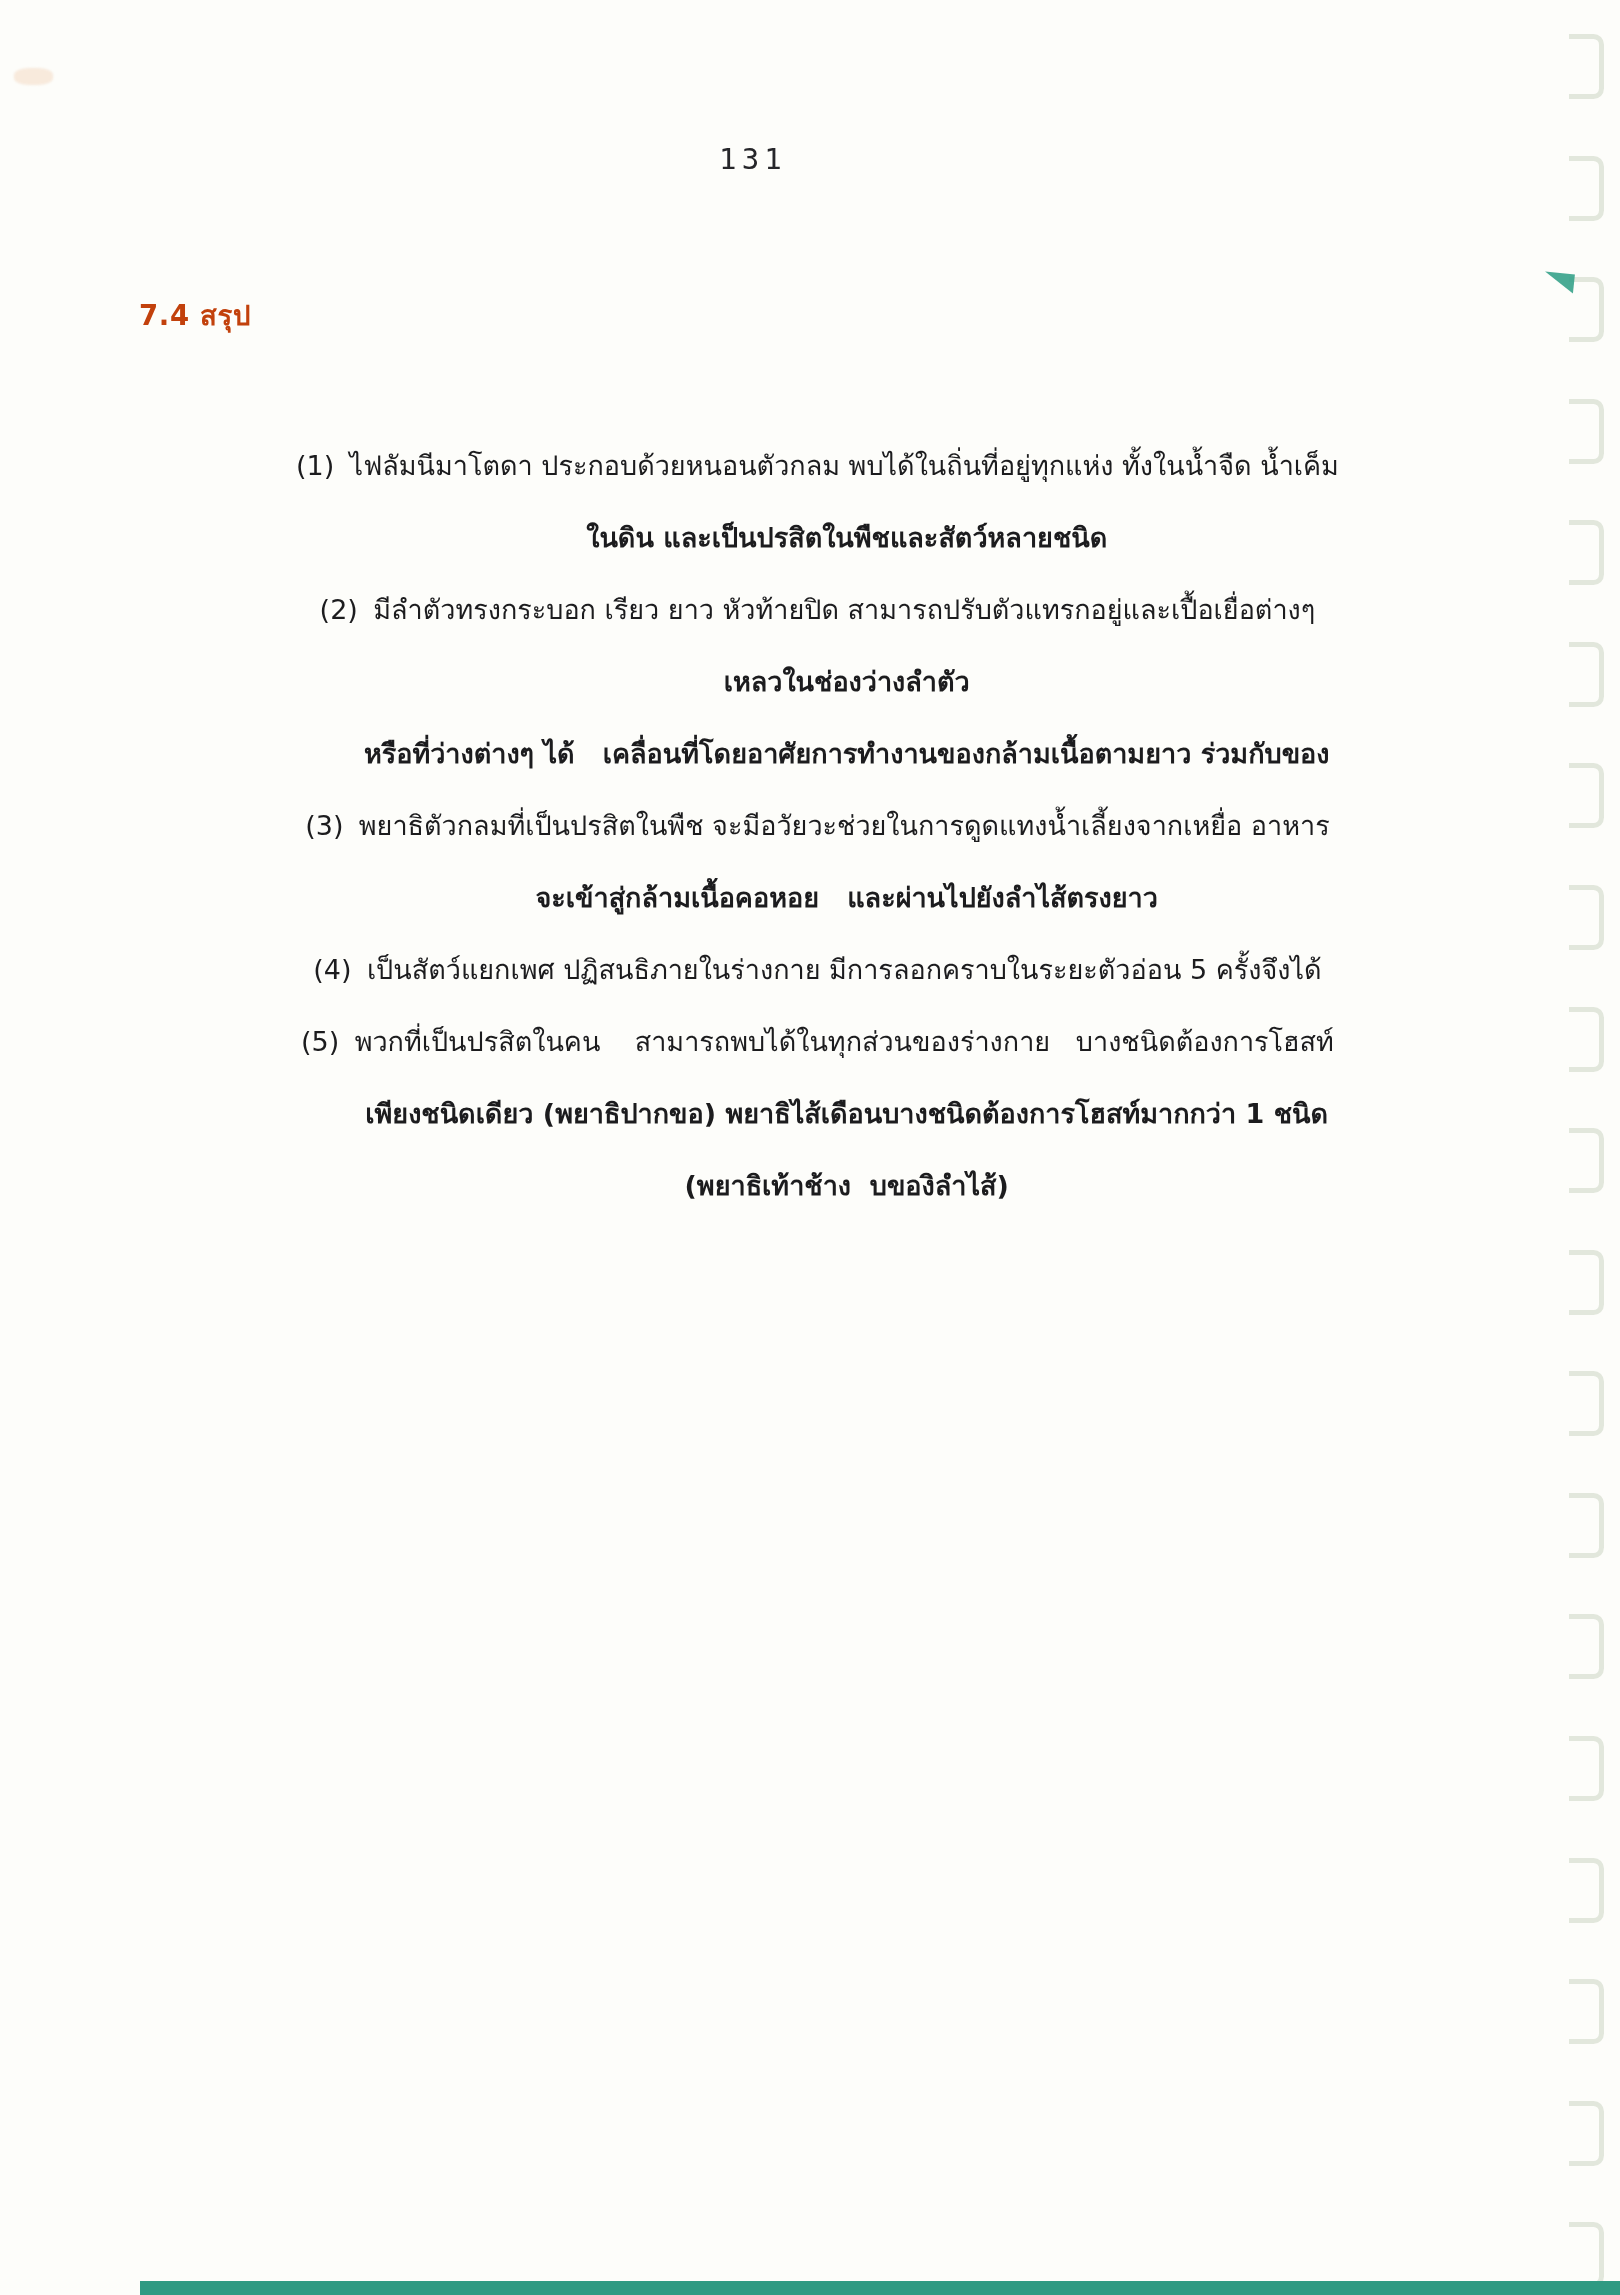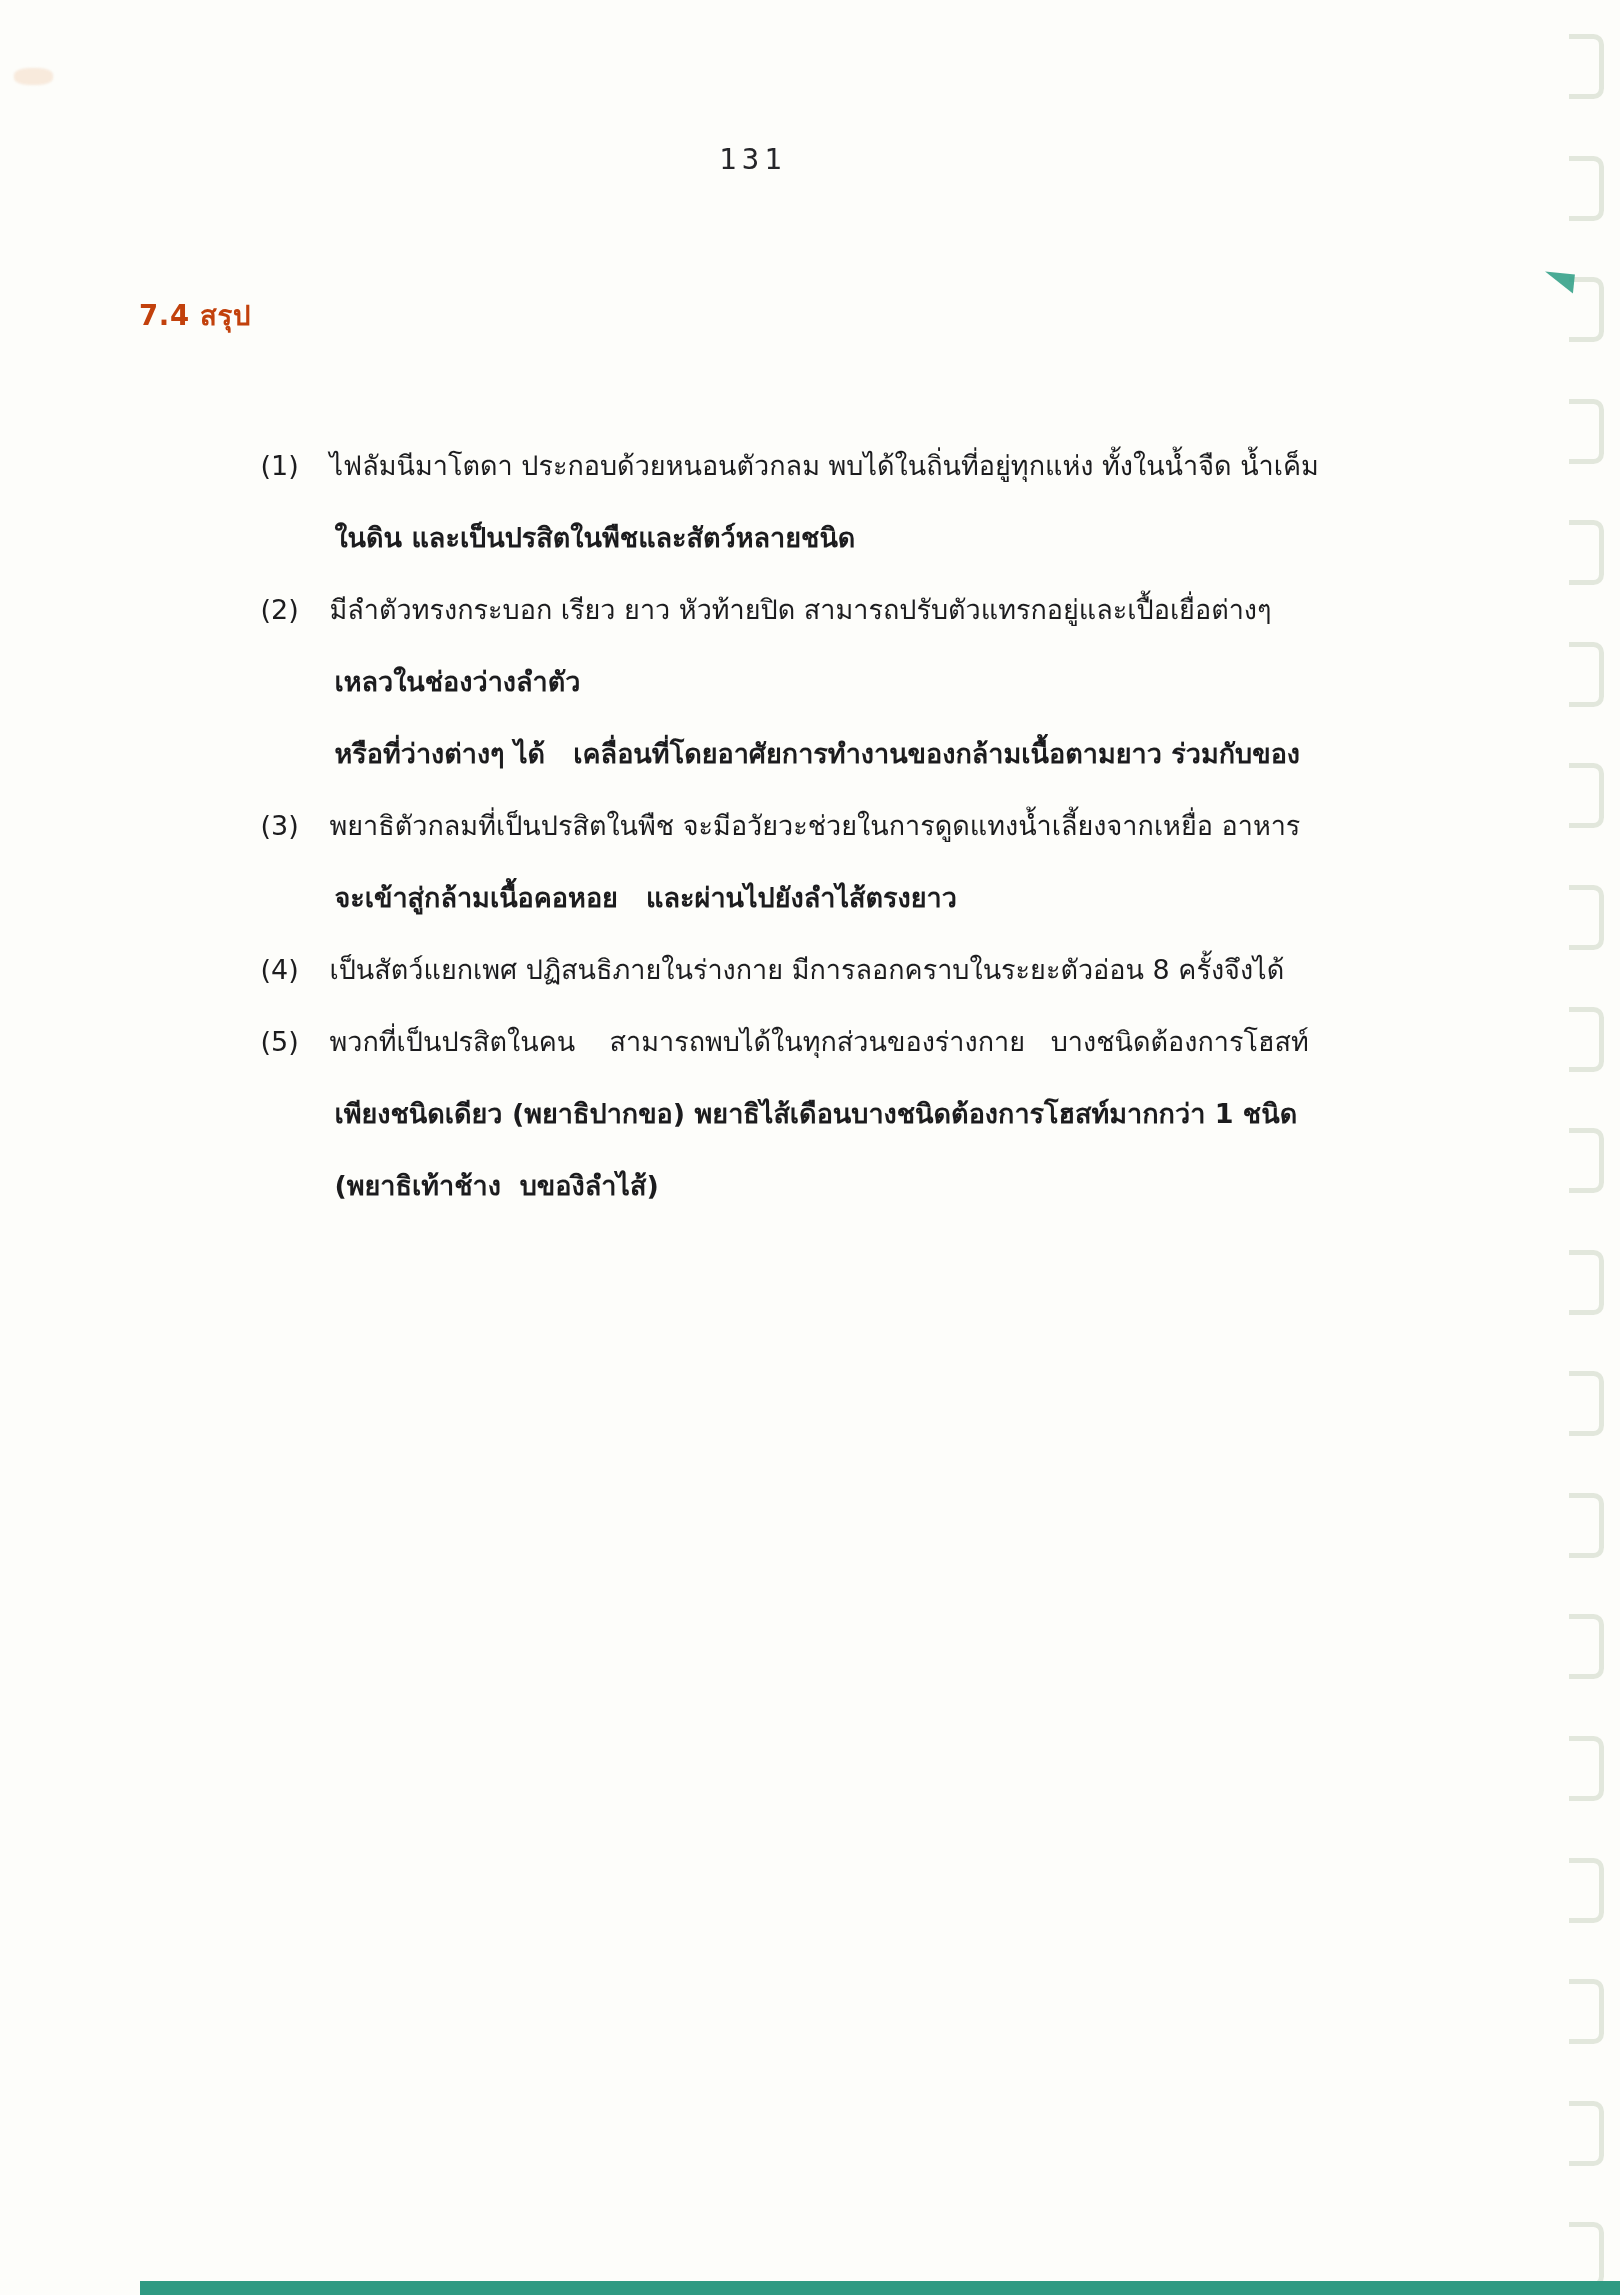--- a/index.html
+++ b/index.html
@@ -11,6 +11,7 @@
     overflow:hidden;
     font-family:"DejaVu Sans", sans-serif;
     color:#1c1c1e;
+    text-align:center;
   }
   .page-number{
     position:absolute;

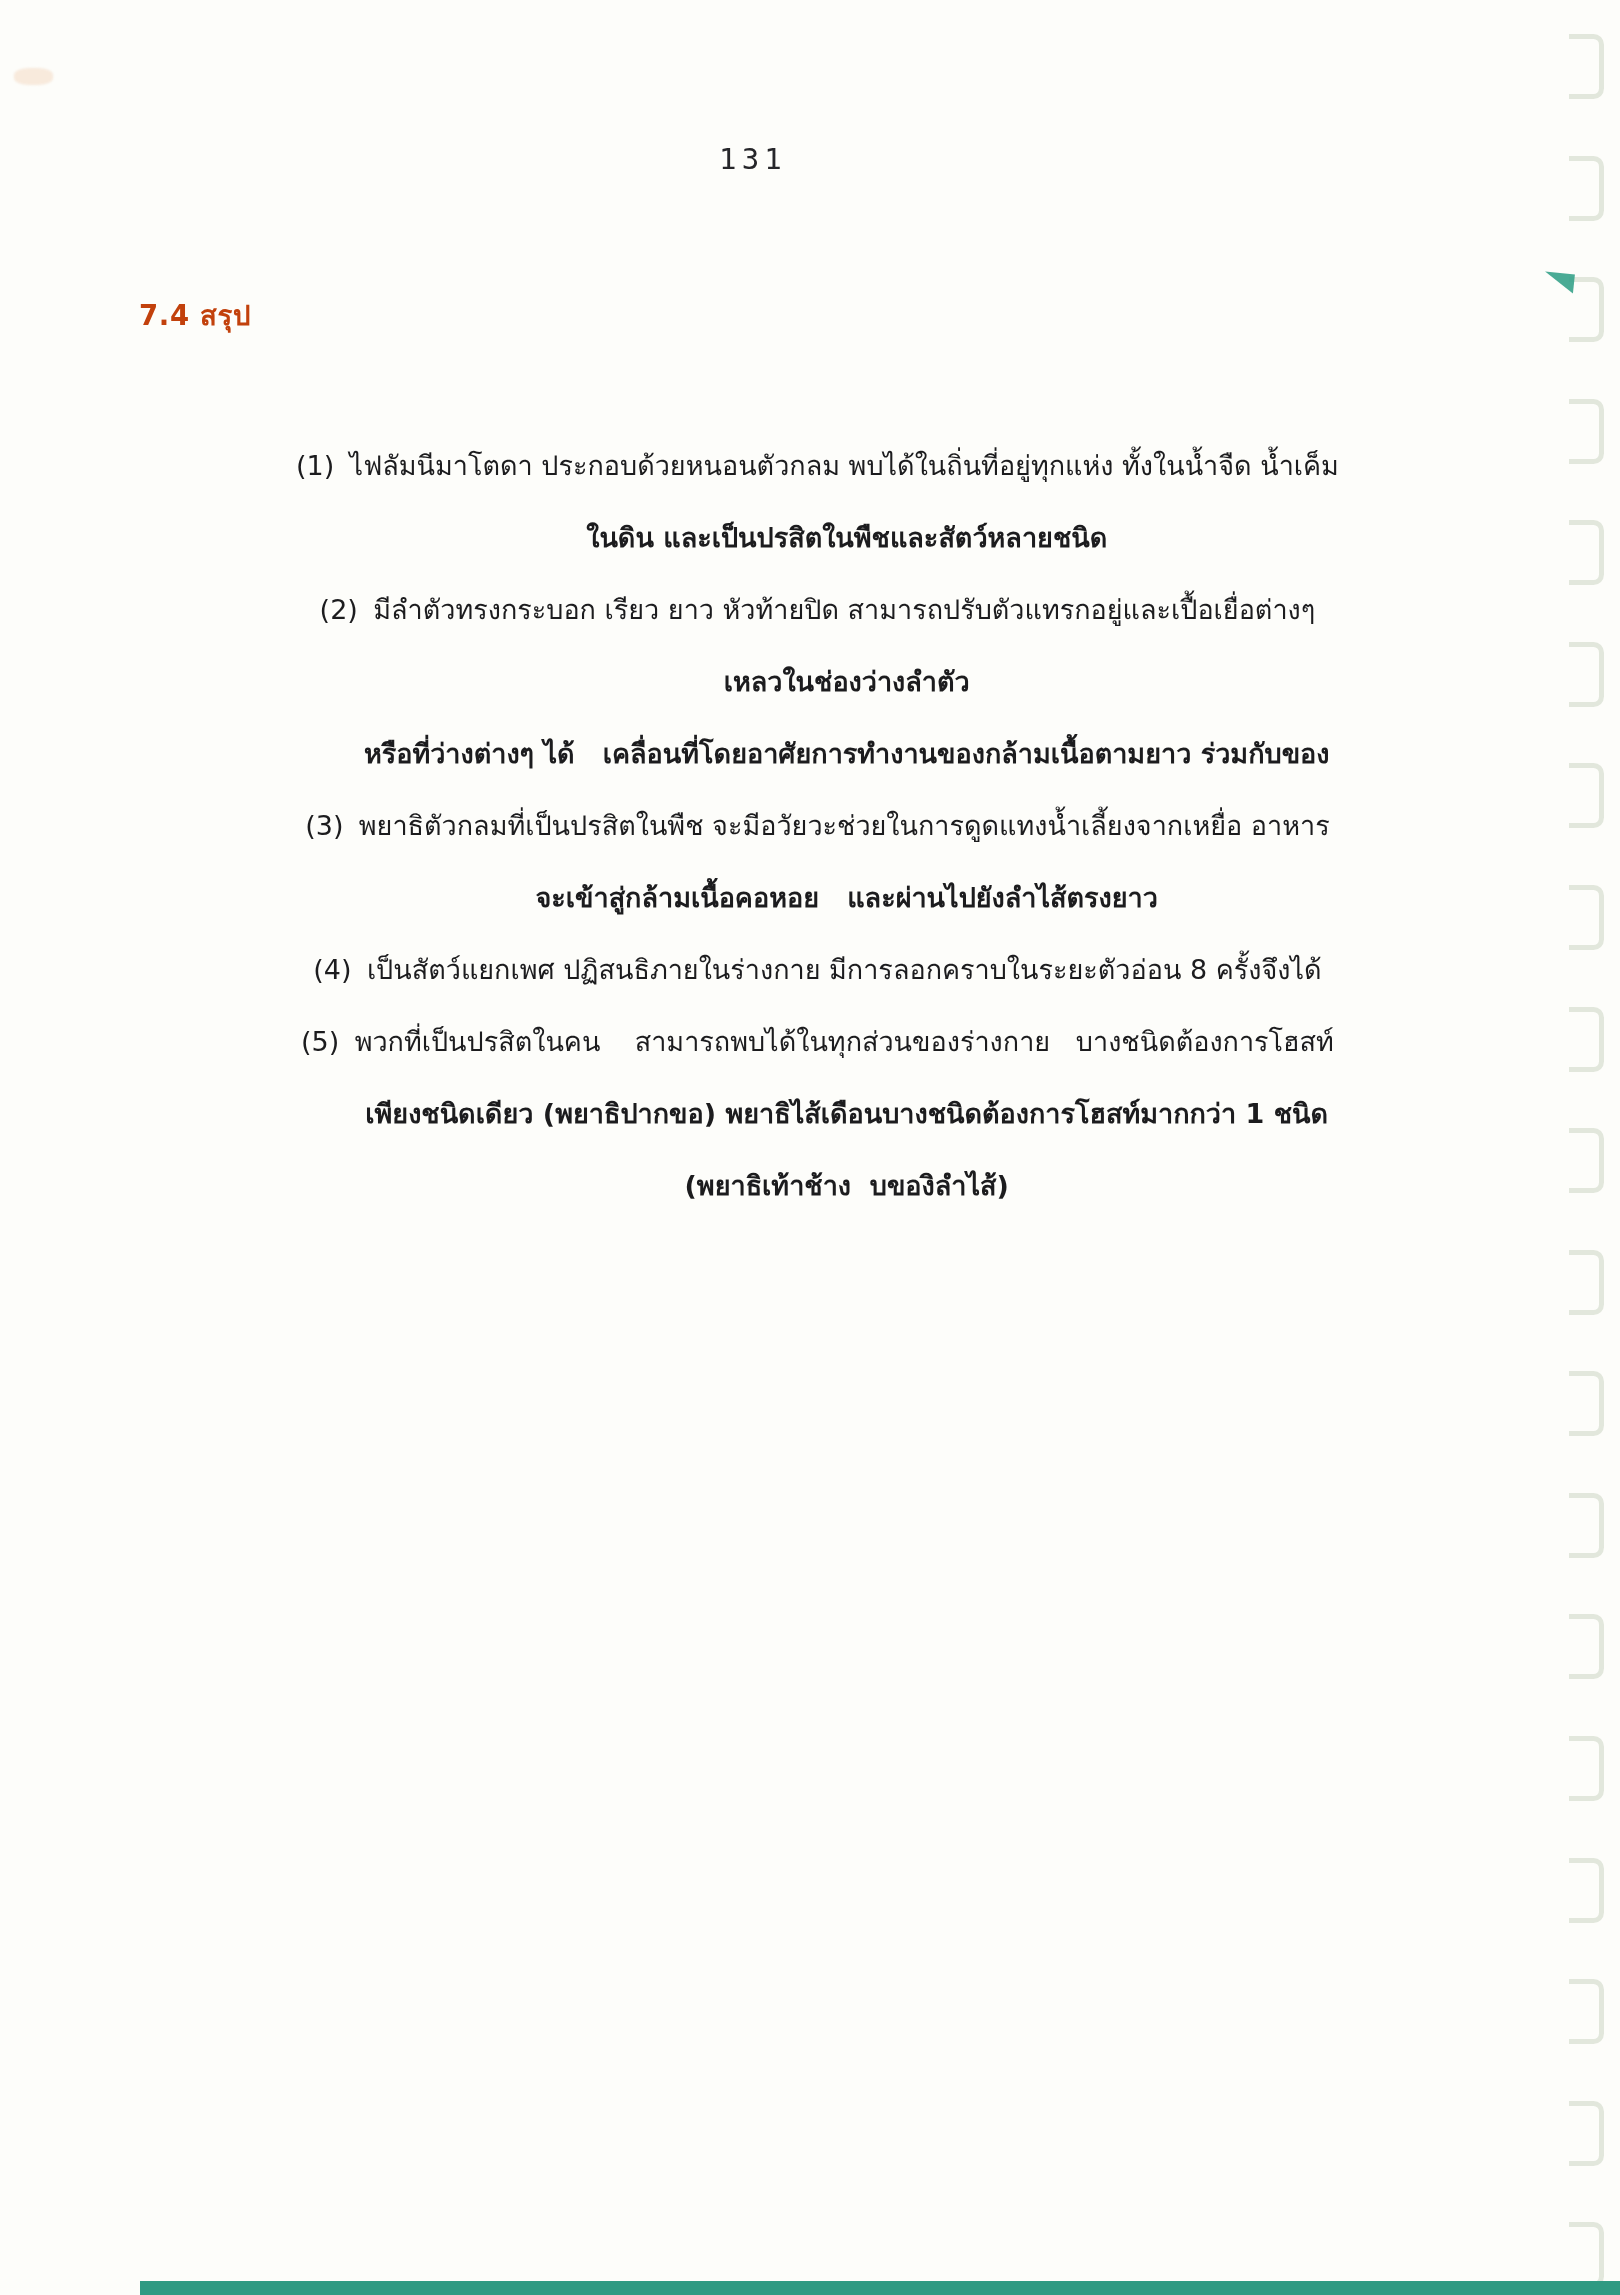--- a/index.html
+++ b/index.html
@@ -122,7 +122,7 @@
     </div>
 
     <div class="row">
-      <span class="num">(4)</span><span class="txt">เป็นสัตว์แยกเพศ ปฏิสนธิภายในร่างกาย มีการลอกคราบในระยะตัวอ่อน 8 ครั้งจึงได้</span>
+      <span class="num">(4)</span><span class="txt">เป็นสัตว์แยกเพศ ปฏิสนธิภายในร่างกาย มีการลอกคราบในระยะตัวอ่อน 5 ครั้งจึงได้</span>
     </div>
 
     <div class="row">

